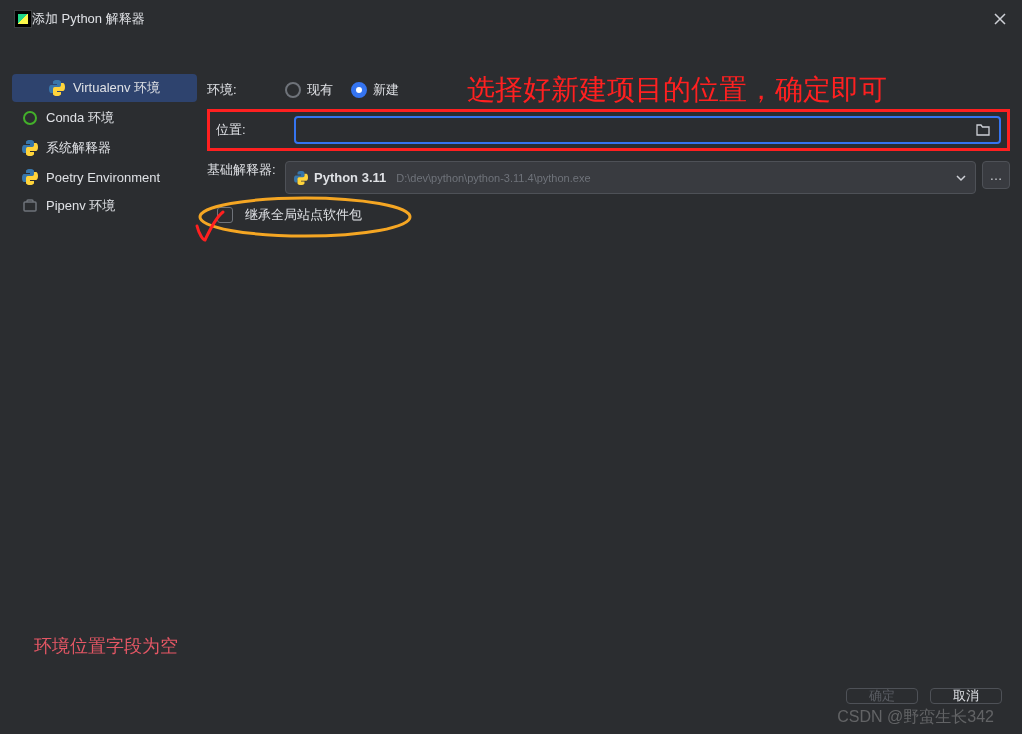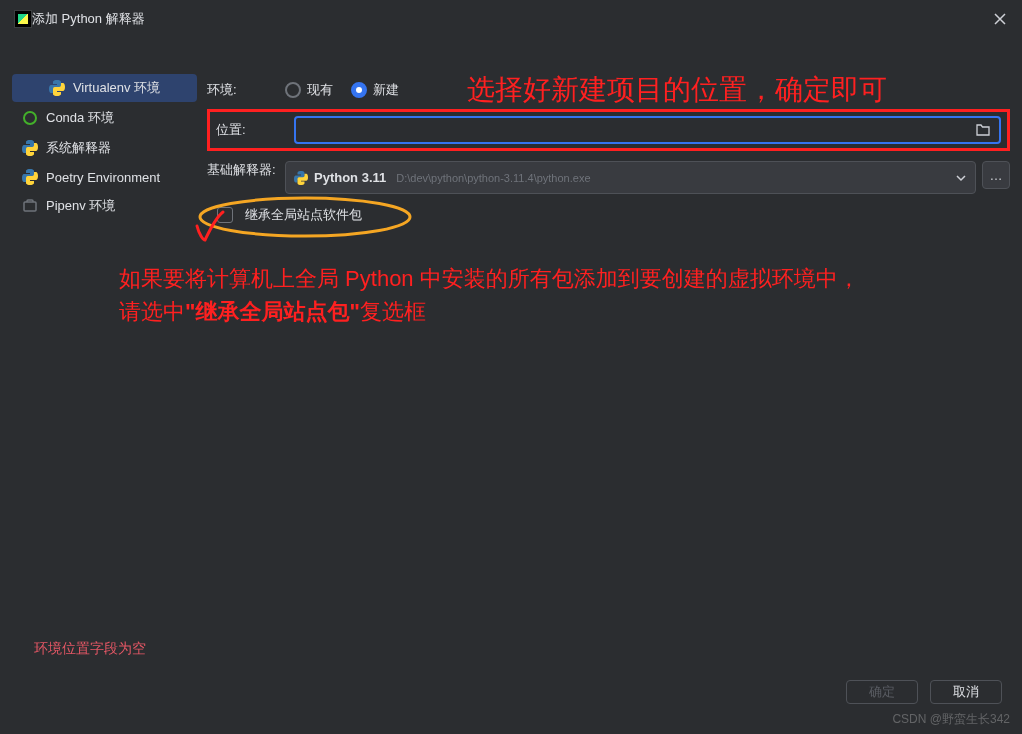--- a/index.html
+++ b/index.html
@@ -332,9 +332,6 @@
       <span>继承全局站点软件包</span>
     </div>
 
-    <div class="annotation-body">
-      <span>如果要将计算机上全局 Python 中安装的所有包添加到要创建的虚拟环境中，请选中</span><span class="bold">"继承全局站点包"</span><span>复选框</span>
-    </div>
   </div>
 </div>
 

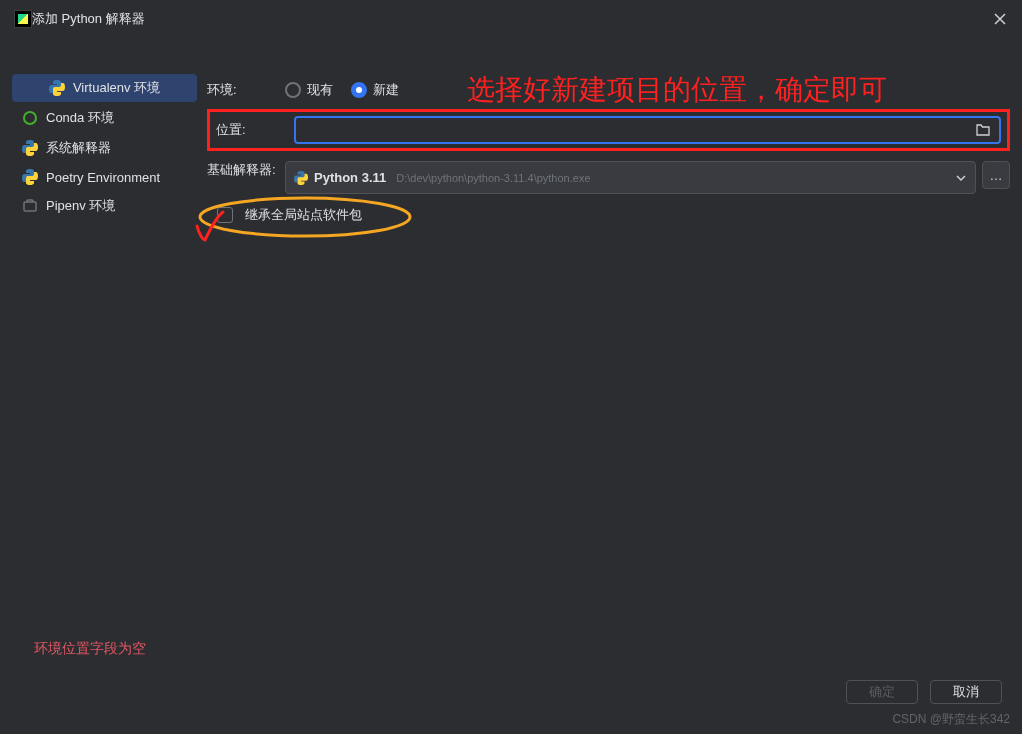--- a/index.html
+++ b/index.html
@@ -194,7 +194,7 @@
       left: 34px;
       bottom: 76px;
       color: #e55765;
-      font-size: 14px;
+      font-size: 18px;
     }
     .button-bar {
       position: absolute;

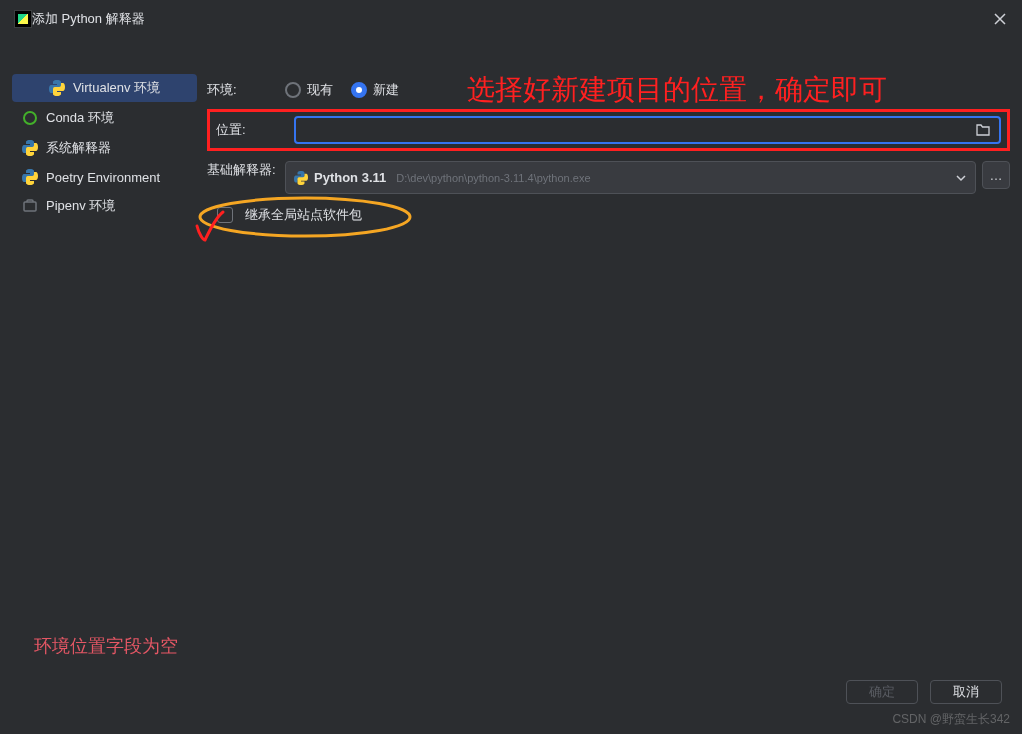--- a/index.html
+++ b/index.html
@@ -205,7 +205,7 @@
     }
     .btn {
       min-width: 72px;
-      height: 24px;
+      height: 16px;
       border: 1px solid #4e5157;
       border-radius: 4px;
       background: transparent;

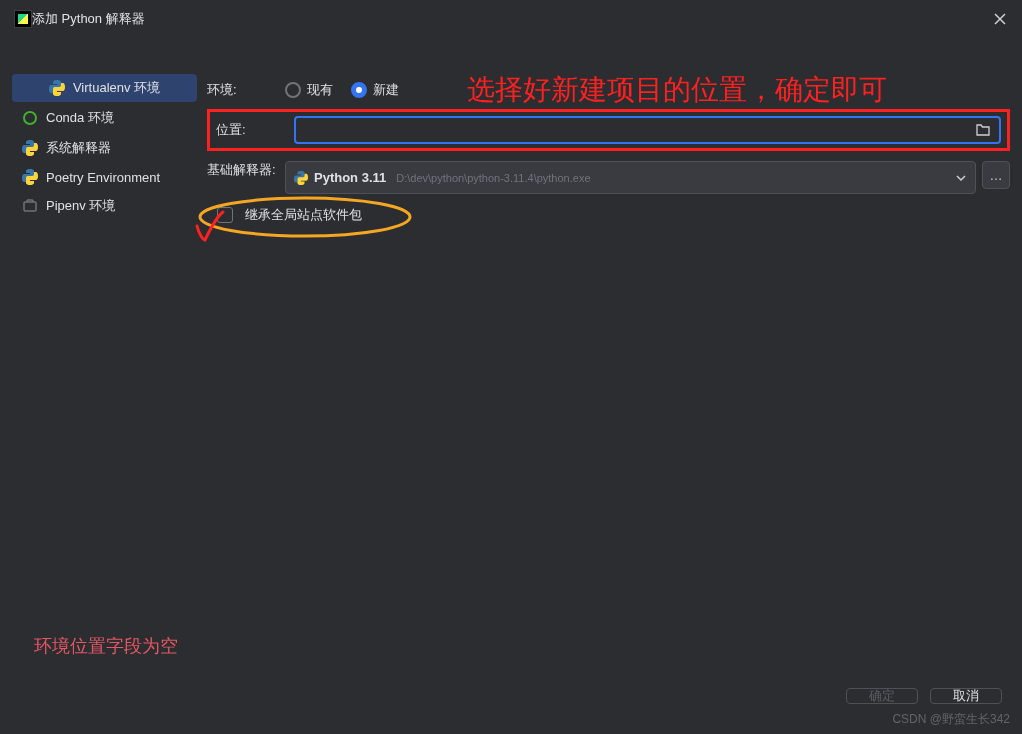--- a/index.html
+++ b/index.html
@@ -218,10 +218,10 @@
     .btn.disabled { color: #5a5d63; cursor: default; }
     .watermark {
       position: absolute;
-      right: 12px;
+      right: 28px;
       bottom: 6px;
       color: rgba(200,200,200,0.35);
-      font-size: 12px;
+      font-size: 16px;
     }
   </style>
 </head>

